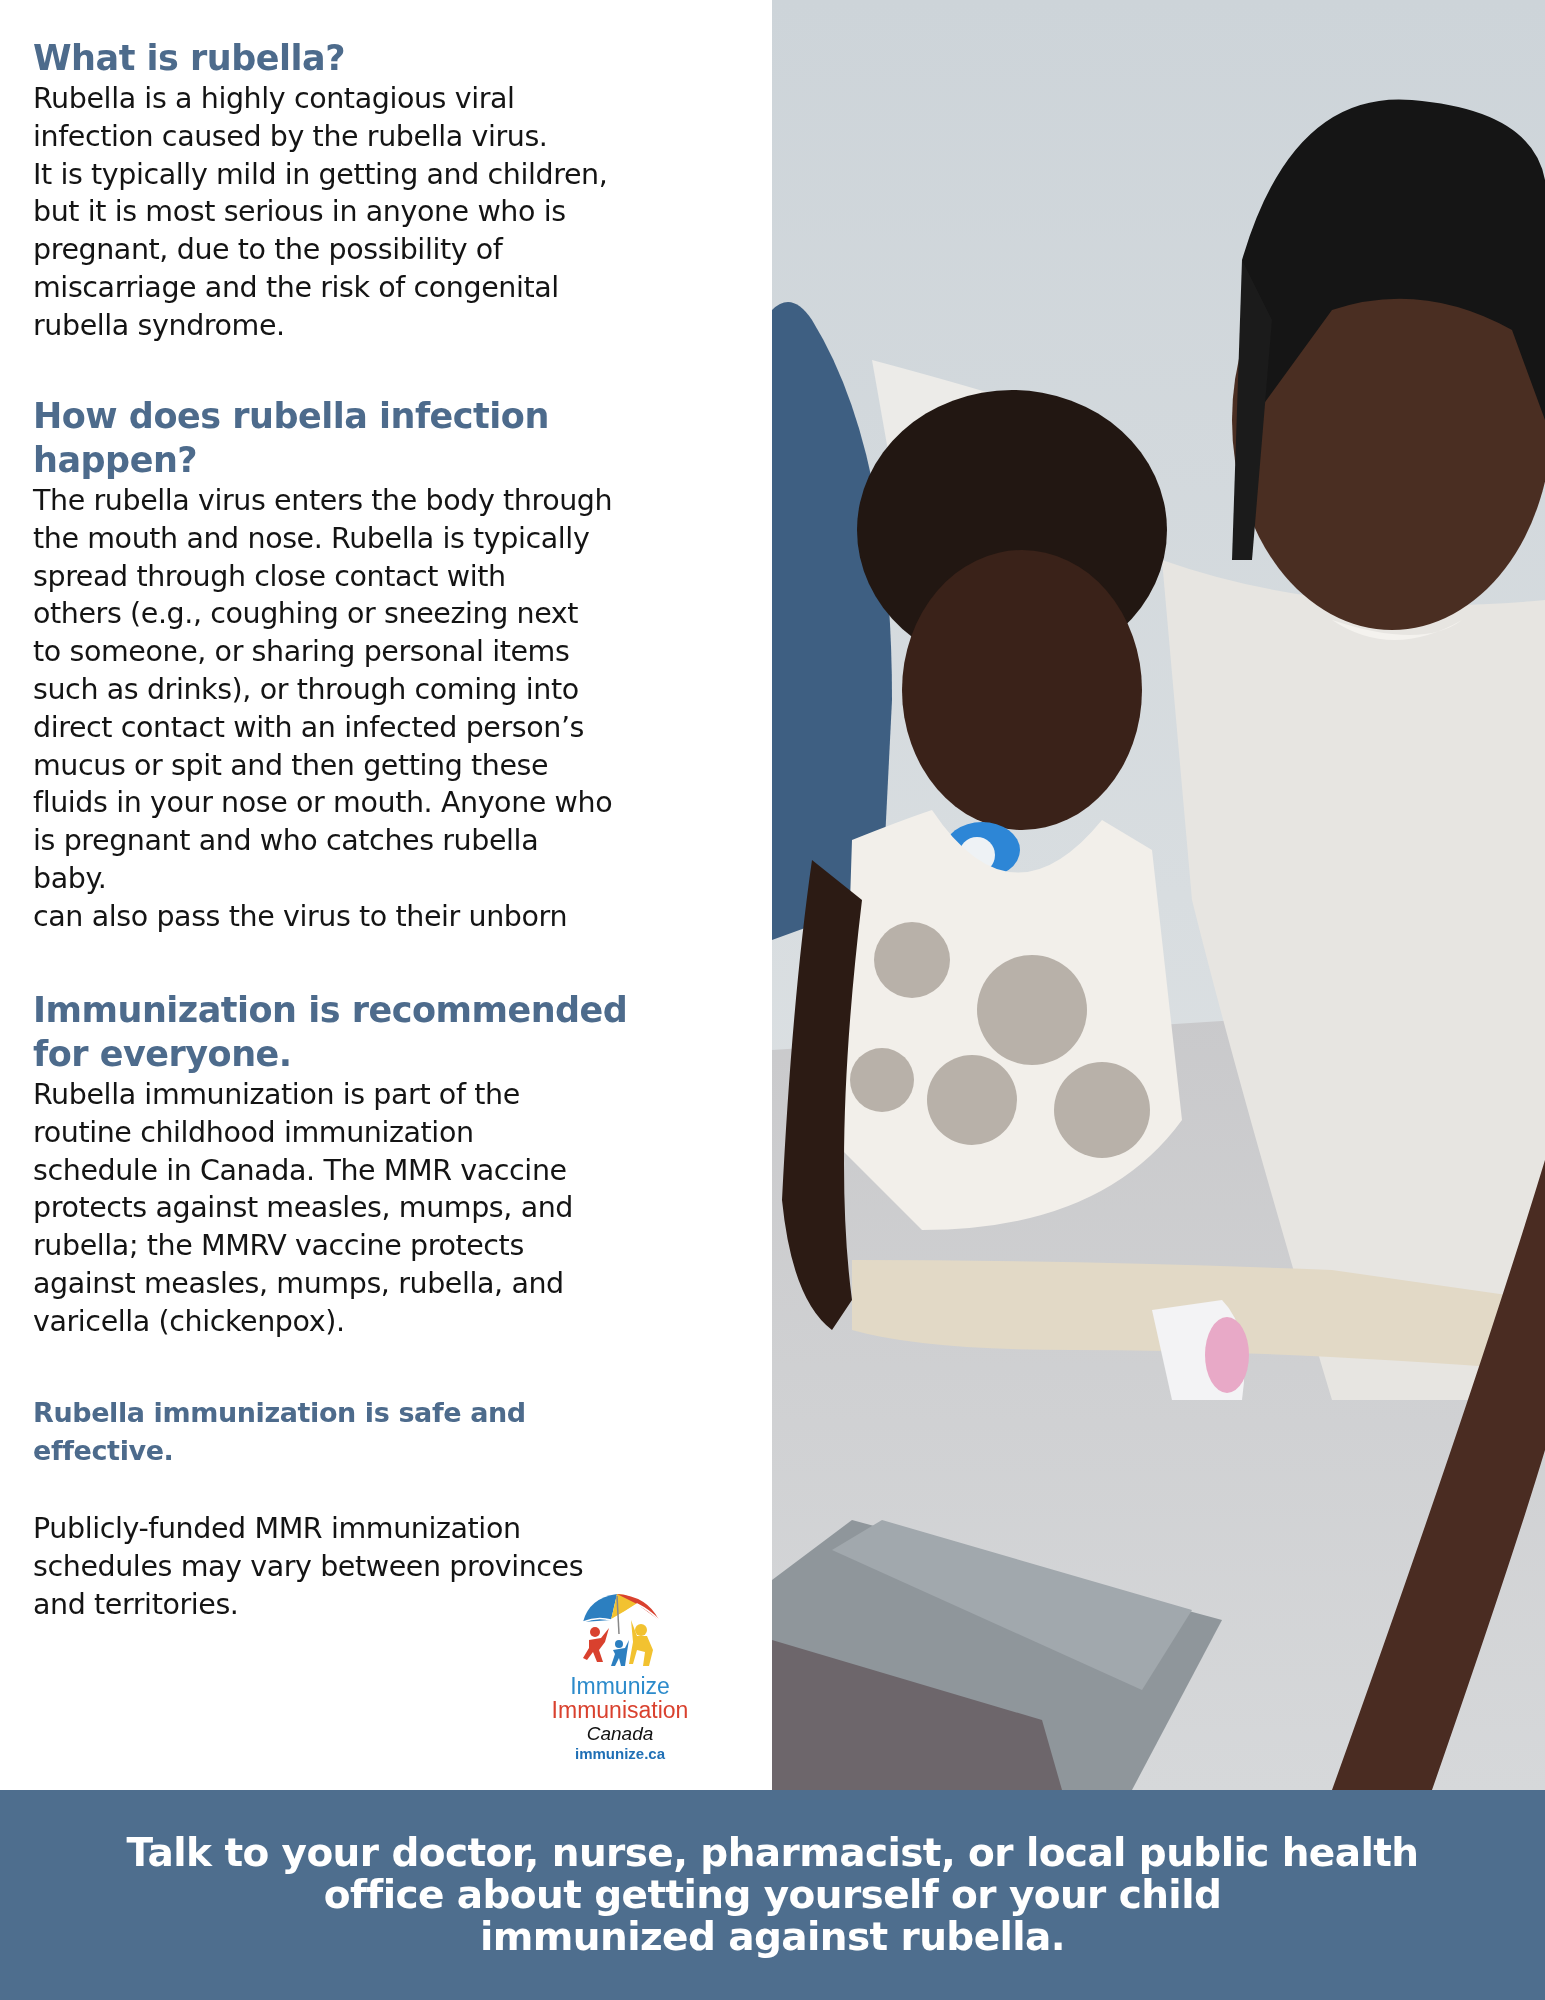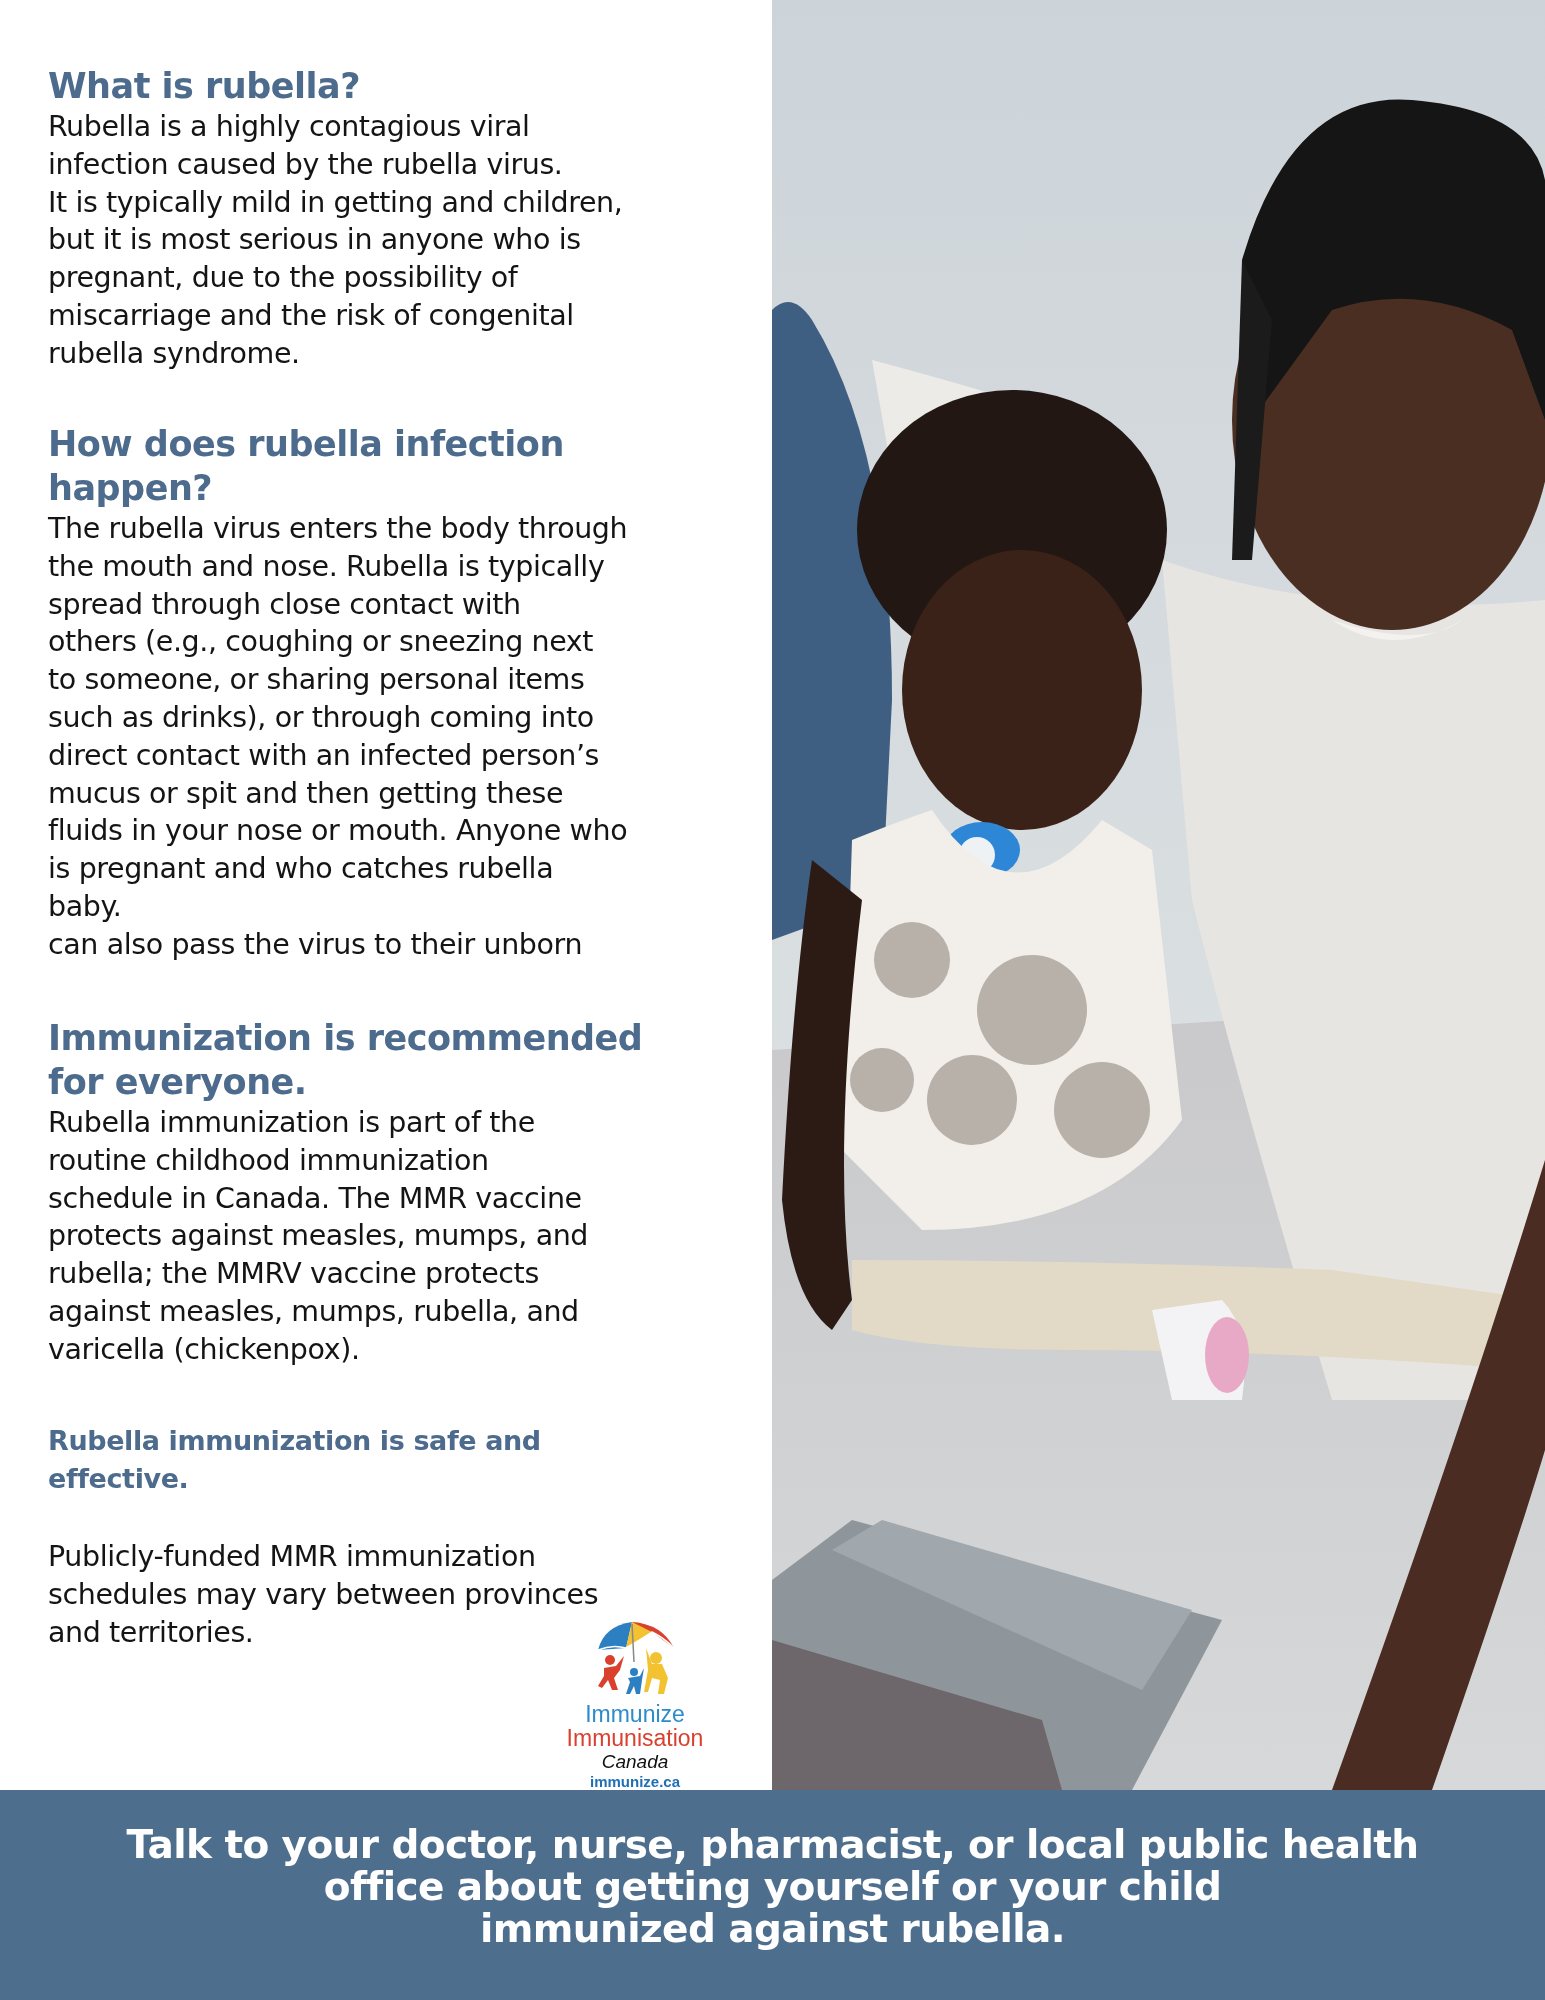--- a/index.html
+++ b/index.html
@@ -10,9 +10,8 @@
       color: #111111;
     }
     .left-col {
-      position: absolute; left: 15px; top: 0; width: 772px; height: 1806px;
+      position: absolute; left: 0; top: 0; width: 772px; height: 1806px;
       background: #ffffff;
-      margin-top: 28px;
     }
     .h1 {
       font-family: "DejaVu Sans", sans-serif;

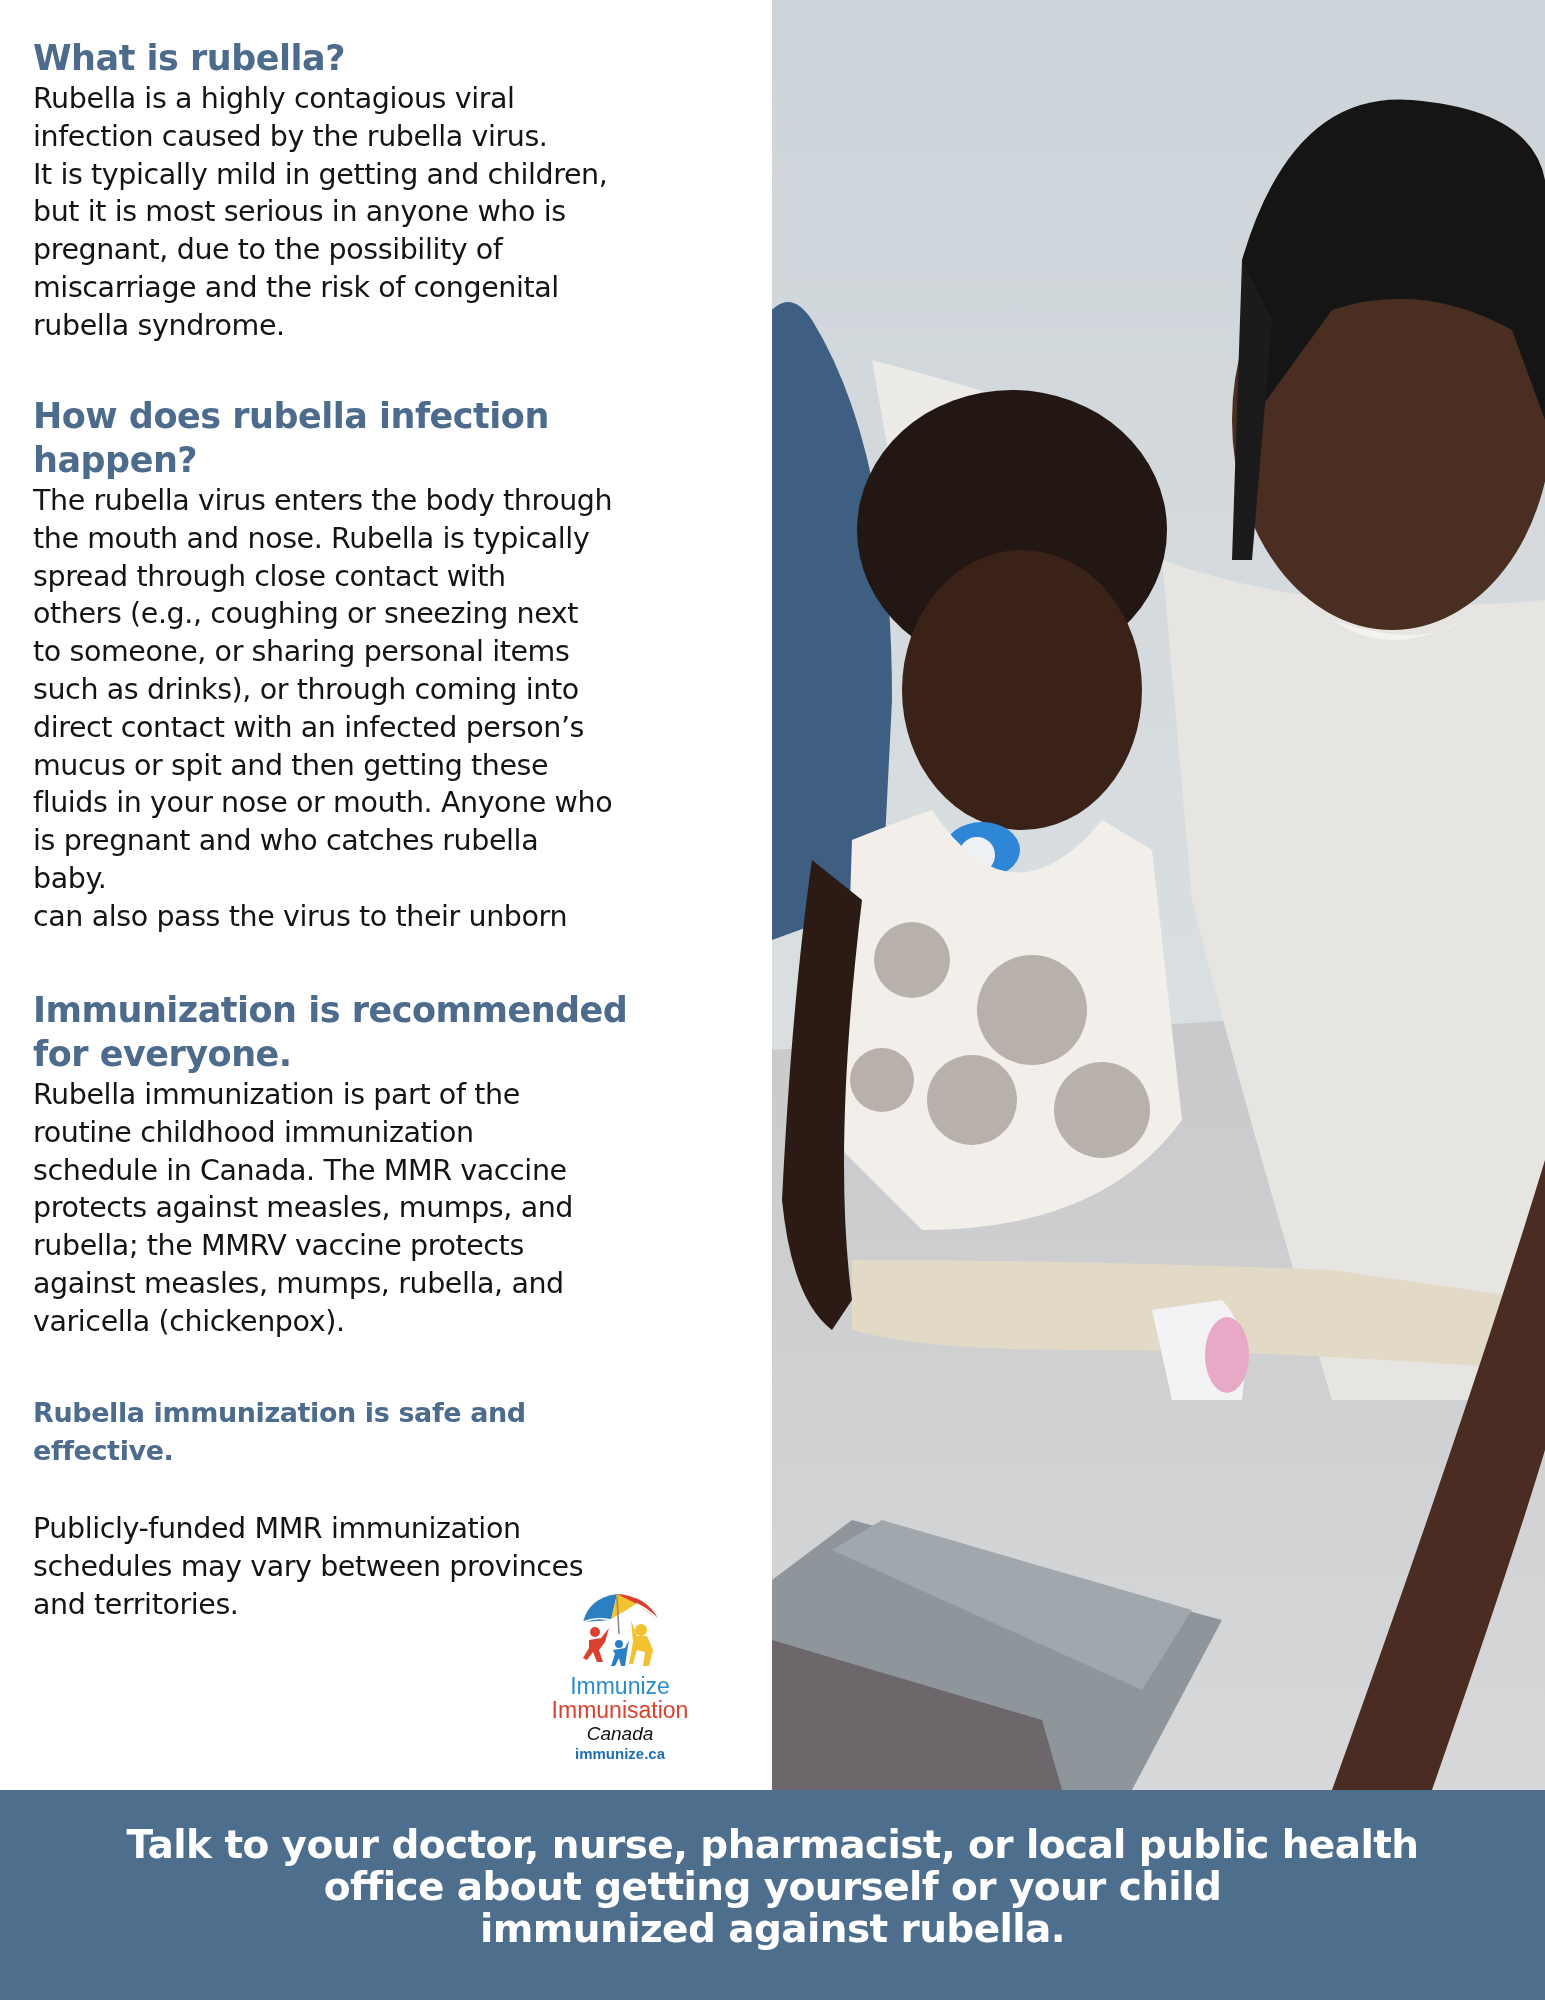--- a/index.html
+++ b/index.html
@@ -54,7 +54,7 @@
     }
     .banner-text {
       font-family: "DejaVu Sans", sans-serif; font-weight: bold;
-      font-size: 39px; line-height: 42px; margin: 8px; padding-top: 26px;
+      font-size: 39px; line-height: 42px; margin: 16px; padding-top: 26px;
       letter-spacing: -0.6px;
     }
     .banner-text span { display: block; }

